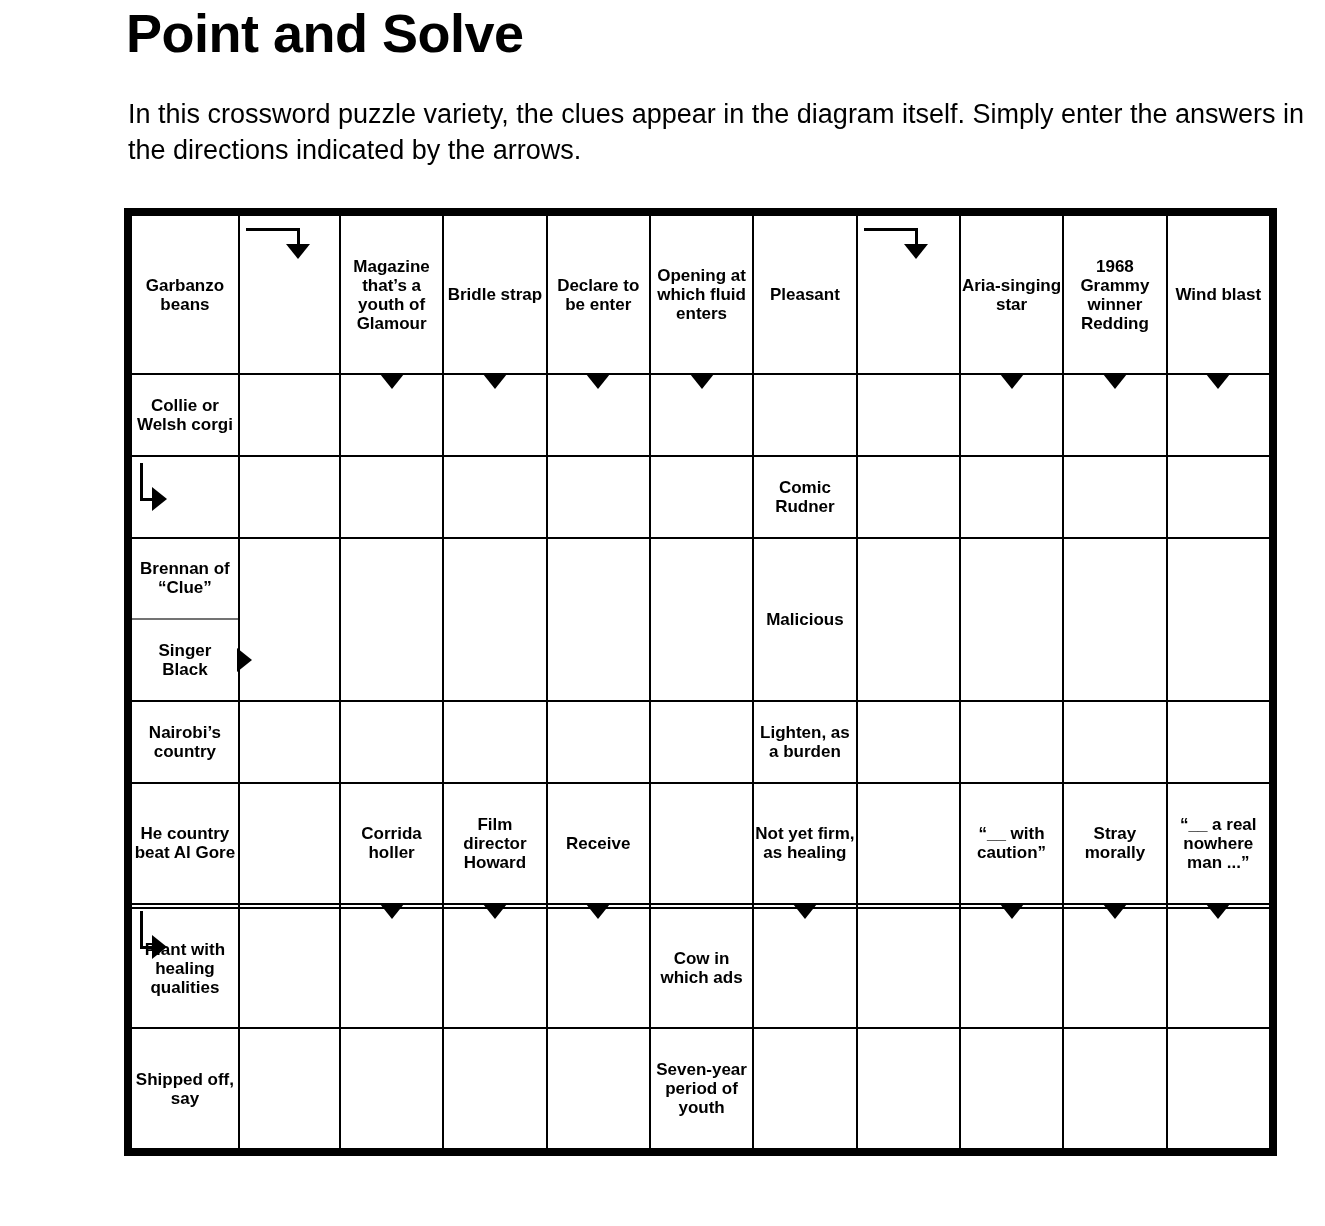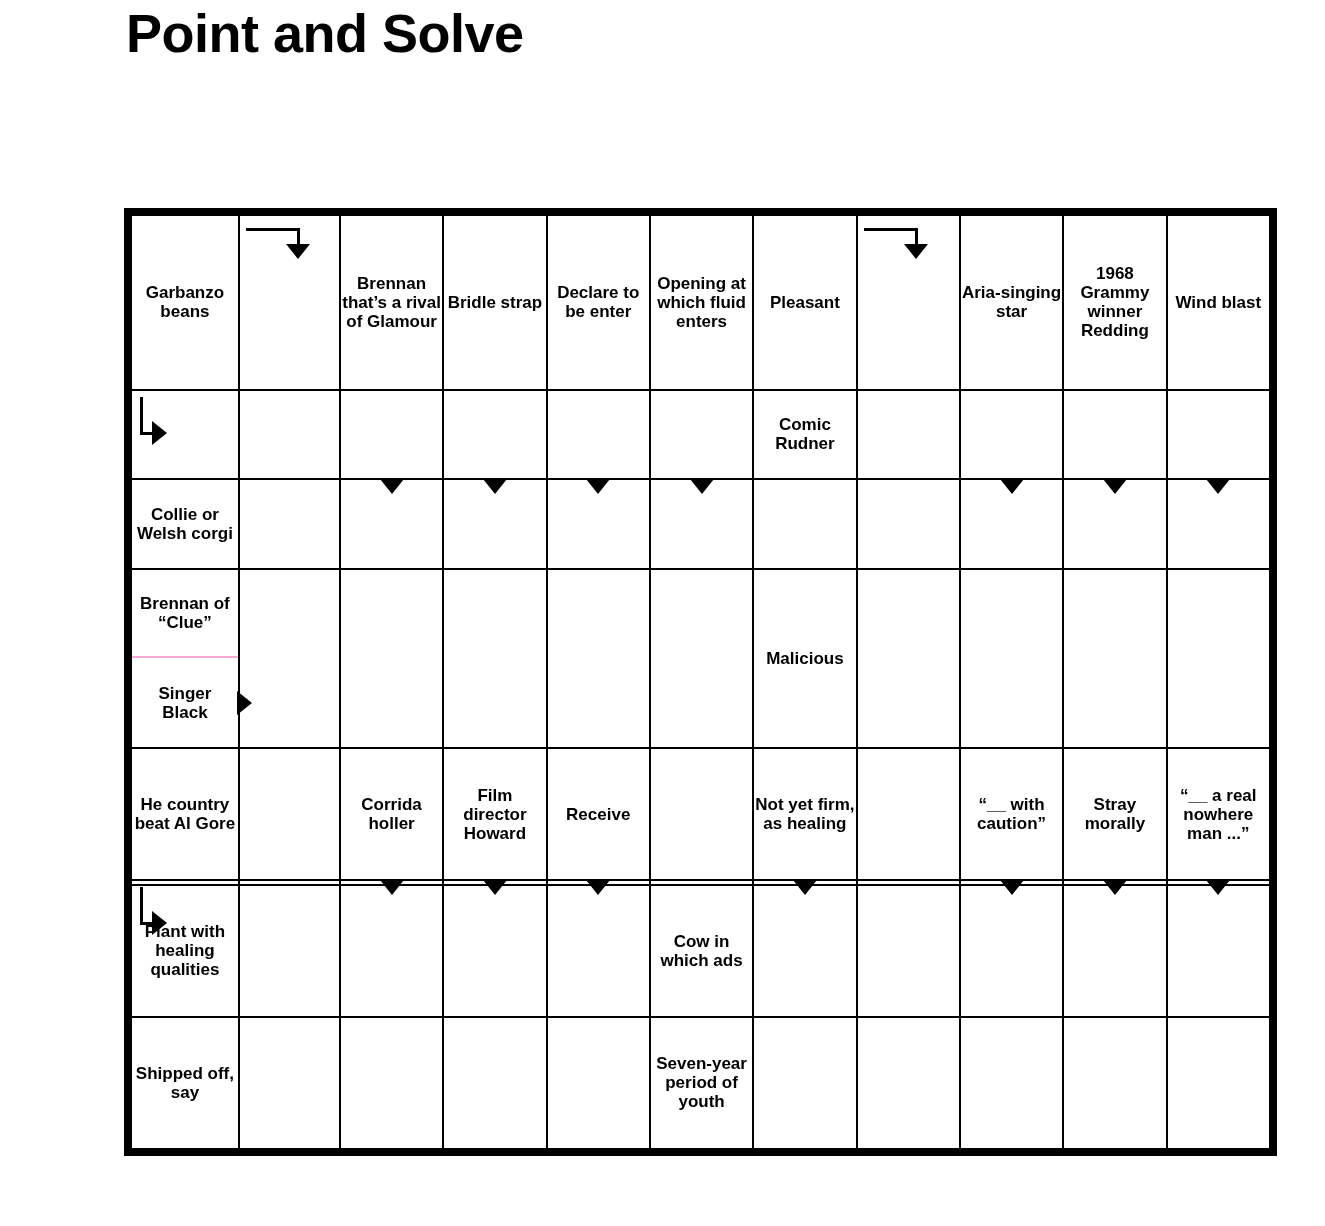--- a/index.html
+++ b/index.html
@@ -194,6 +194,7 @@
 <div class="page">
 
   <div class="title">Point and Solve</div>
+  <div class="intro">In this crossword puzzle variety, the clues appear in the diagram itself. Simply enter the answers in the directions indicated by the arrows.</div>
 
   <div class="grid-wrap">
     <table class="grid">

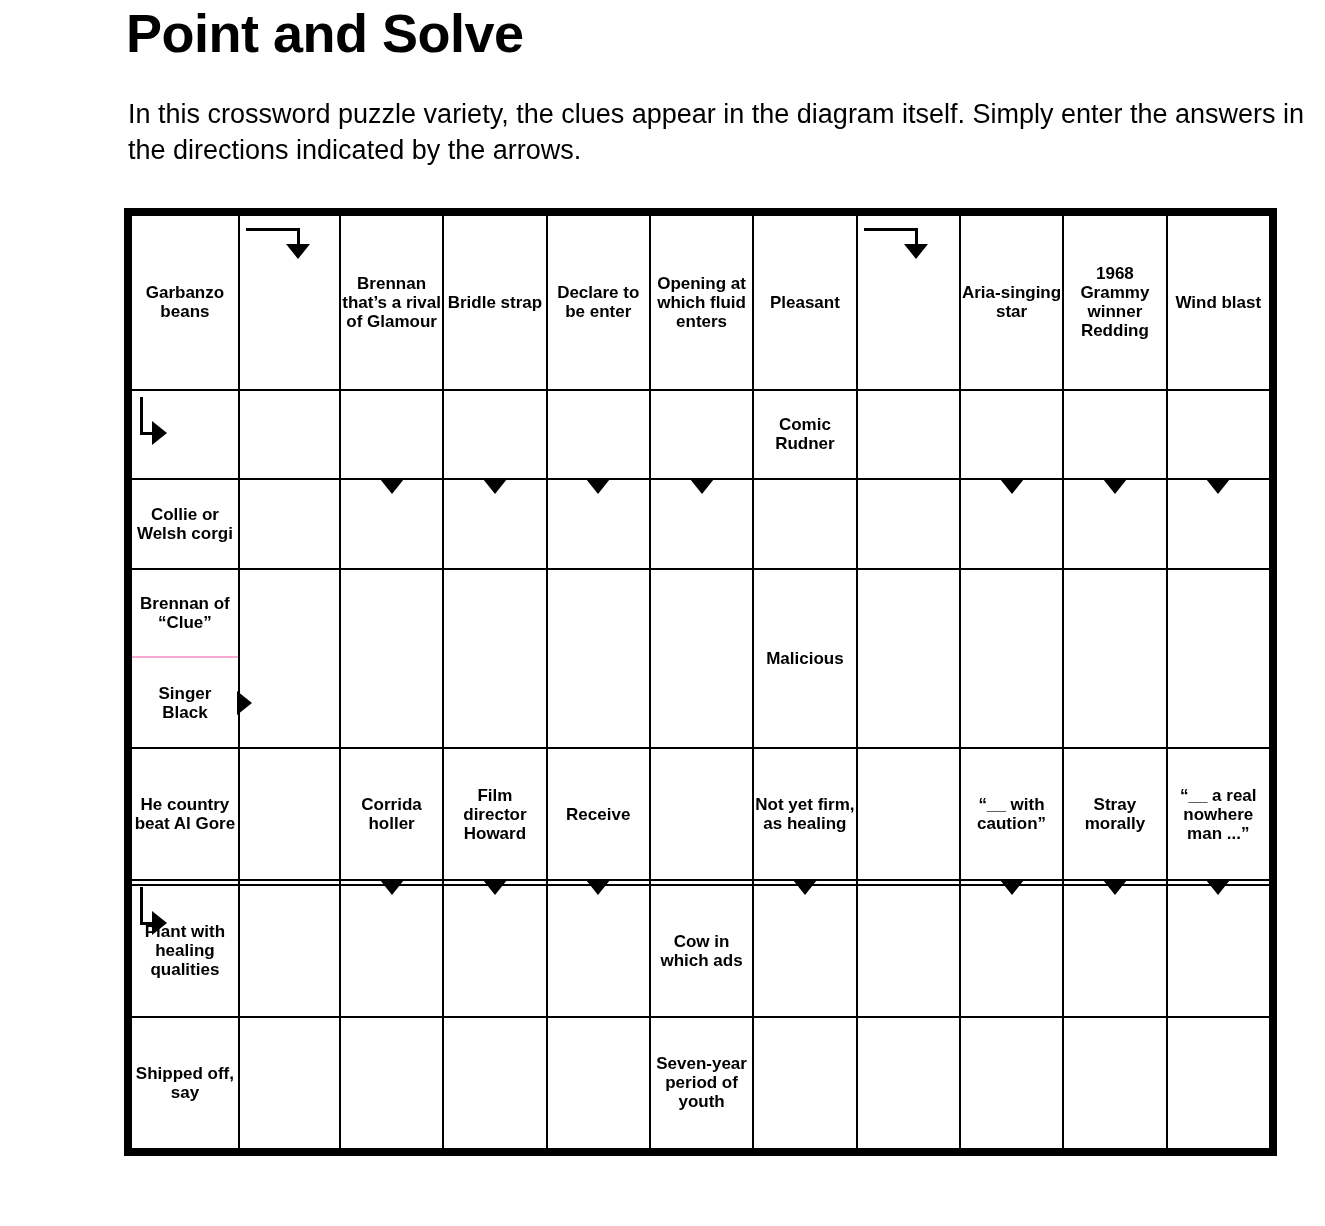--- a/index.html
+++ b/index.html
@@ -222,7 +222,7 @@
                 <span class="head"></span>
               </span>
         </td>
-        <td class="clue">Brennan that’s a rival of Glamour</td>
+        <td class="clue">Magazine that’s a youth of Glamour</td>
         <td class="clue">Bridle strap</td>
         <td class="clue">Declare to be enter</td>
         <td class="clue">Opening at which fluid enters</td>

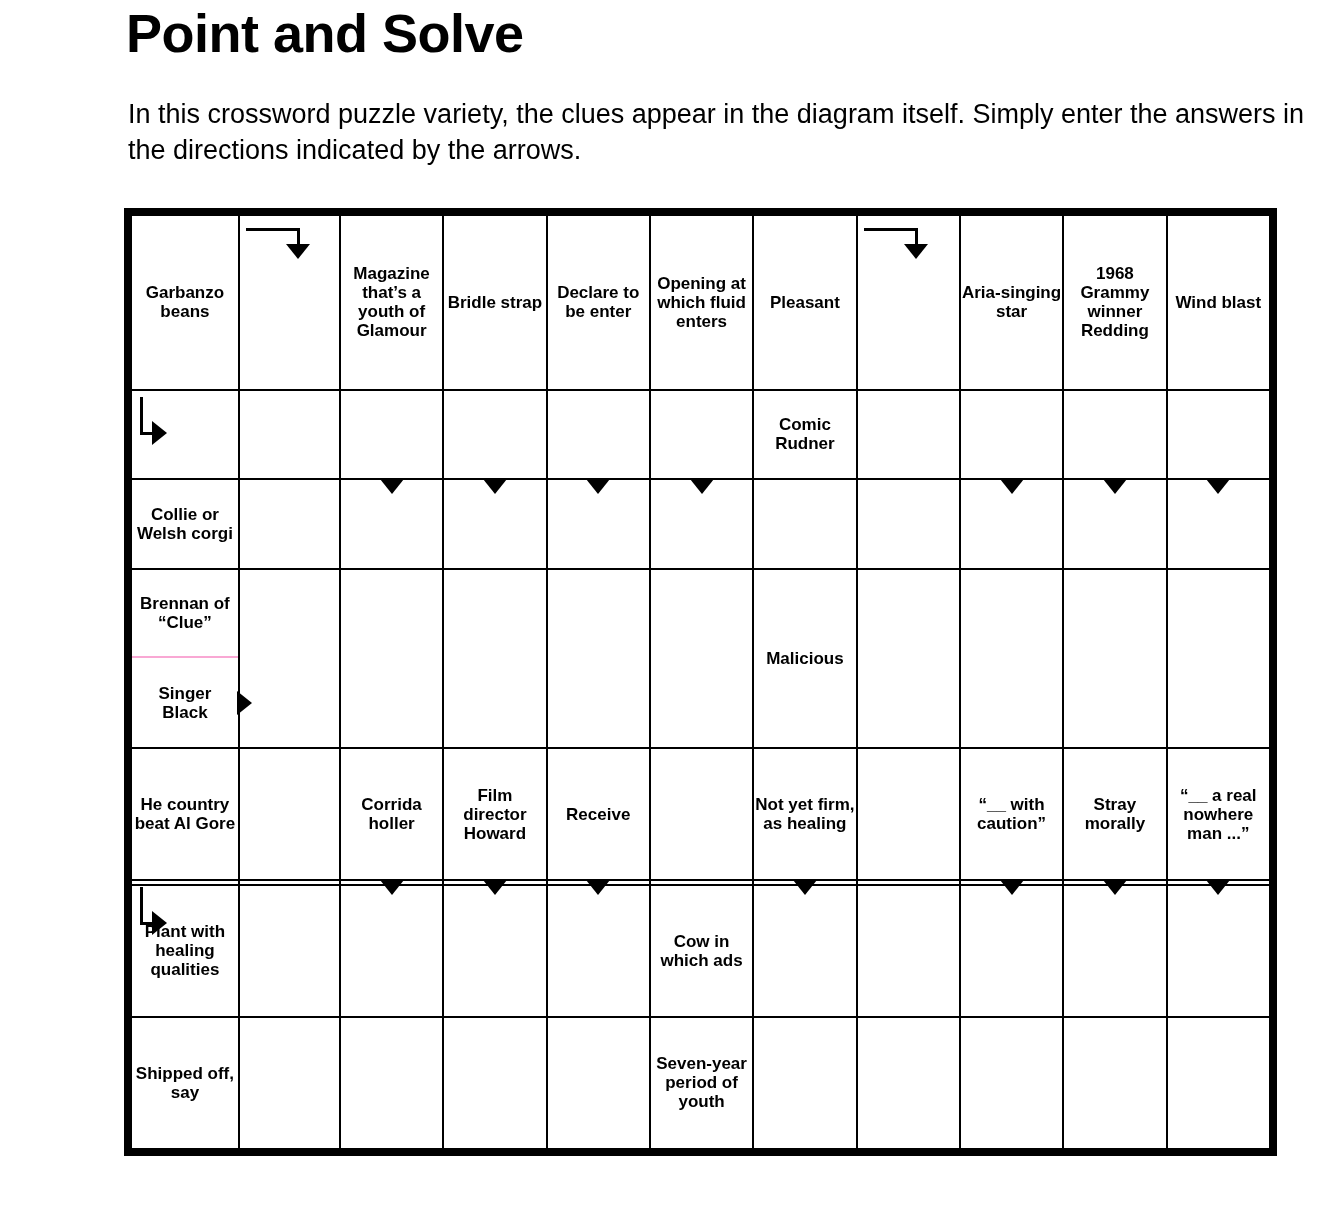--- a/index.html
+++ b/index.html
@@ -240,6 +240,34 @@
       </tr>
 
       <tr>
+        <td class="clue">Collie or Welsh corgi</td>
+        <td class="empty"></td>
+        <td class="empty">
+          <span class="arrow-down" style="top:-1px;bottom:auto;"></span>
+        </td>
+        <td class="empty">
+          <span class="arrow-down" style="top:-1px;bottom:auto;"></span>
+        </td>
+        <td class="empty">
+          <span class="arrow-down" style="top:-1px;bottom:auto;"></span>
+        </td>
+        <td class="empty">
+          <span class="arrow-down" style="top:-1px;bottom:auto;"></span>
+        </td>
+        <td class="empty"></td>
+        <td class="empty"></td>
+        <td class="empty">
+          <span class="arrow-down" style="top:-1px;bottom:auto;"></span>
+        </td>
+        <td class="empty">
+          <span class="arrow-down" style="top:-1px;bottom:auto;"></span>
+        </td>
+        <td class="empty">
+          <span class="arrow-down" style="top:-1px;bottom:auto;"></span>
+        </td>
+      </tr>
+
+      <tr>
         <td class="empty">
           <span class="bent-right">
                 <span class="v"></span>
@@ -257,34 +285,6 @@
         <td class="empty"></td>
         <td class="empty"></td>
         <td class="empty"></td>
-      </tr>
-
-      <tr>
-        <td class="clue">Collie or Welsh corgi</td>
-        <td class="empty"></td>
-        <td class="empty">
-          <span class="arrow-down" style="top:-1px;bottom:auto;"></span>
-        </td>
-        <td class="empty">
-          <span class="arrow-down" style="top:-1px;bottom:auto;"></span>
-        </td>
-        <td class="empty">
-          <span class="arrow-down" style="top:-1px;bottom:auto;"></span>
-        </td>
-        <td class="empty">
-          <span class="arrow-down" style="top:-1px;bottom:auto;"></span>
-        </td>
-        <td class="empty"></td>
-        <td class="empty"></td>
-        <td class="empty">
-          <span class="arrow-down" style="top:-1px;bottom:auto;"></span>
-        </td>
-        <td class="empty">
-          <span class="arrow-down" style="top:-1px;bottom:auto;"></span>
-        </td>
-        <td class="empty">
-          <span class="arrow-down" style="top:-1px;bottom:auto;"></span>
-        </td>
       </tr>
 
       <tr>

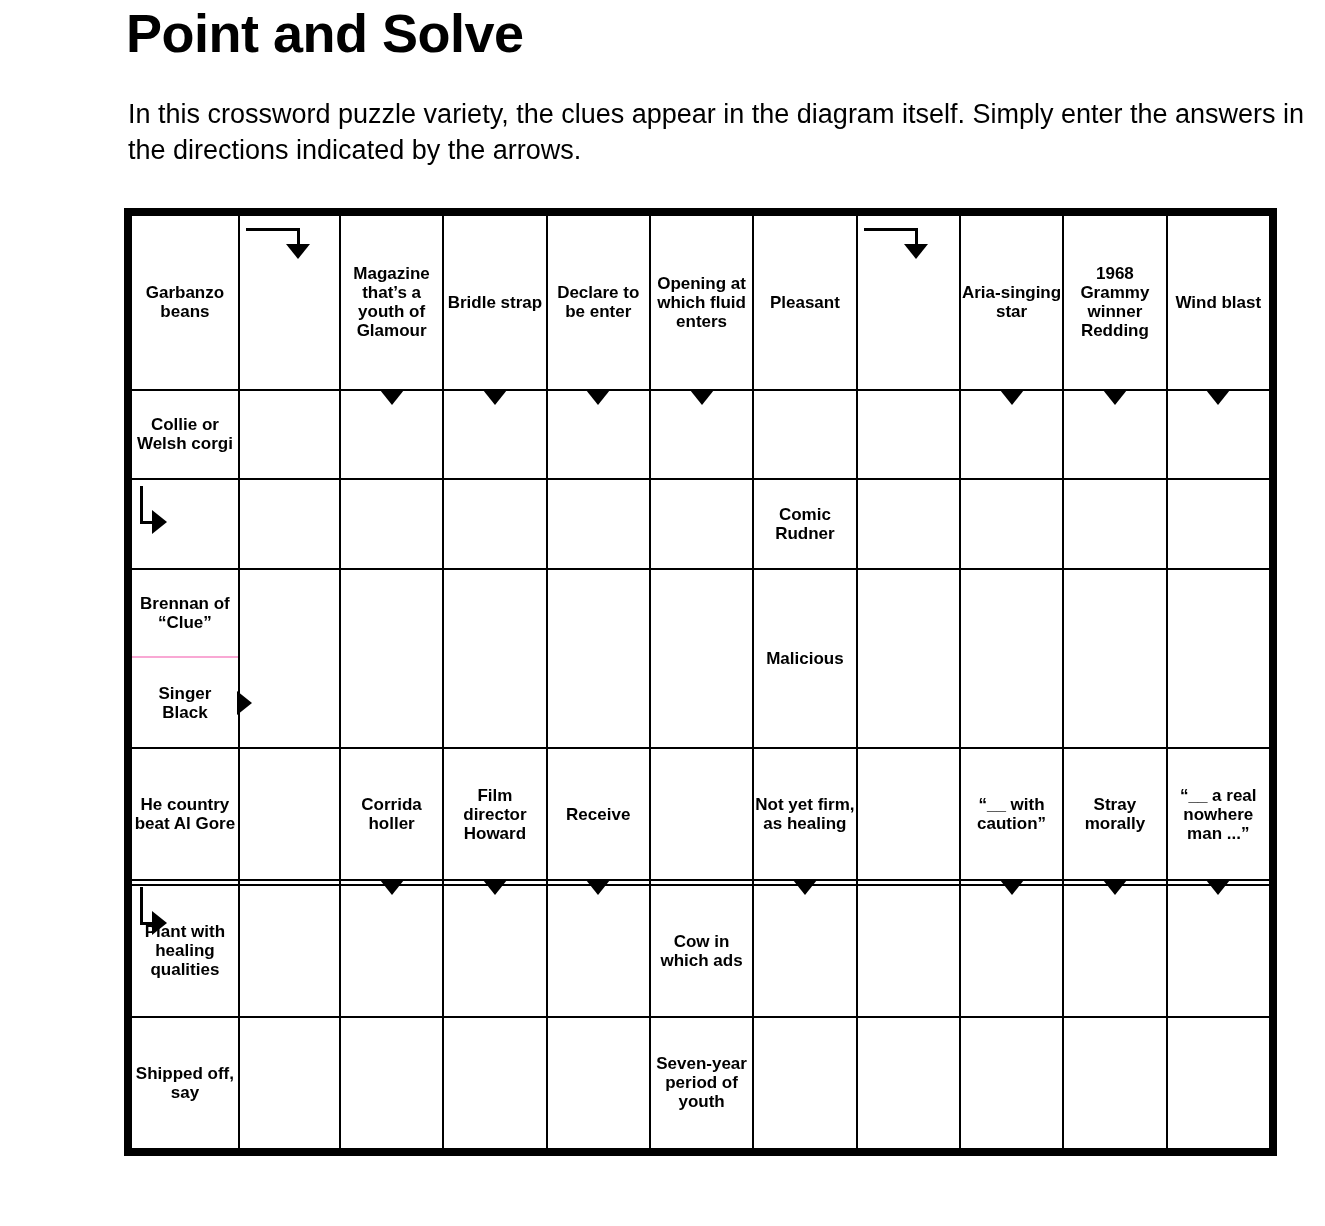--- a/index.html
+++ b/index.html
@@ -185,7 +185,7 @@
     box-sizing: border-box;
   }
   .split > div:first-child {
-    border-bottom: 2px solid #f9a8d4;
+    border-bottom: 2px solid #737373;
   }
 </style>
 </head>

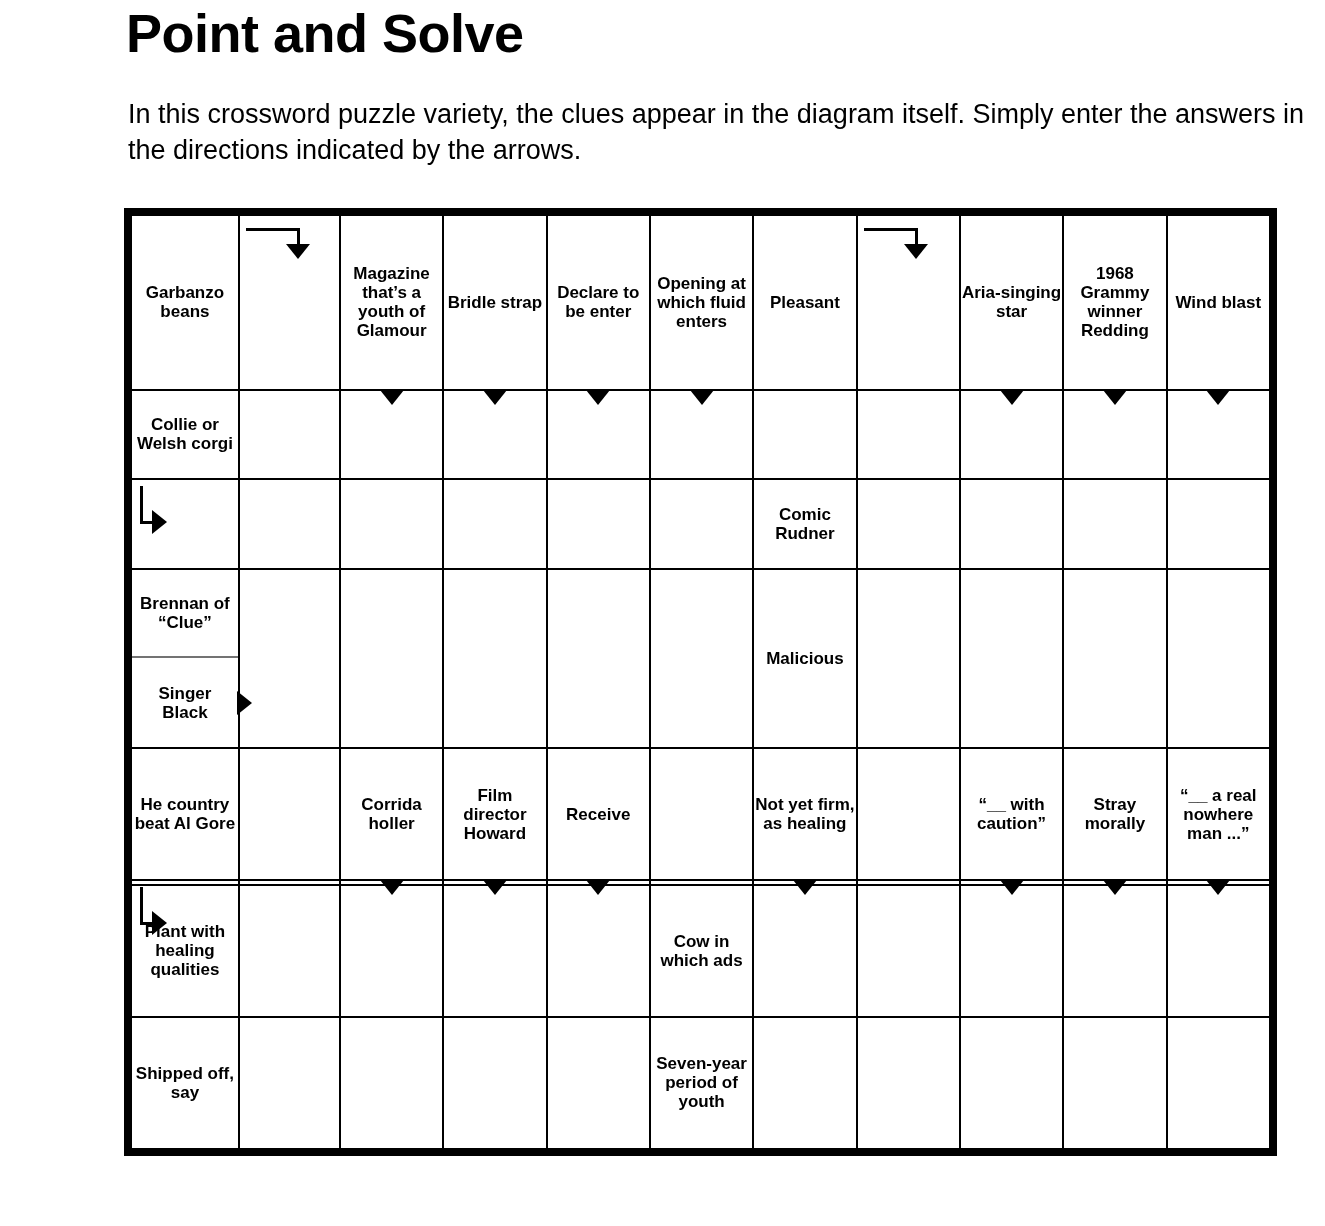--- a/index.html
+++ b/index.html
@@ -309,6 +309,19 @@
         <td class="empty"></td>
       </tr>
 
+      <tr>
+        <td class="clue">Nairobi’s country</td>
+        <td class="empty"></td>
+        <td class="empty"></td>
+        <td class="empty"></td>
+        <td class="empty"></td>
+        <td class="empty"></td>
+        <td class="clue">Lighten, as a burden</td>
+        <td class="empty"></td>
+        <td class="empty"></td>
+        <td class="empty"></td>
+        <td class="empty"></td>
+      </tr>
 
       <tr>
         <td class="clue">He country beat Al Gore</td>

